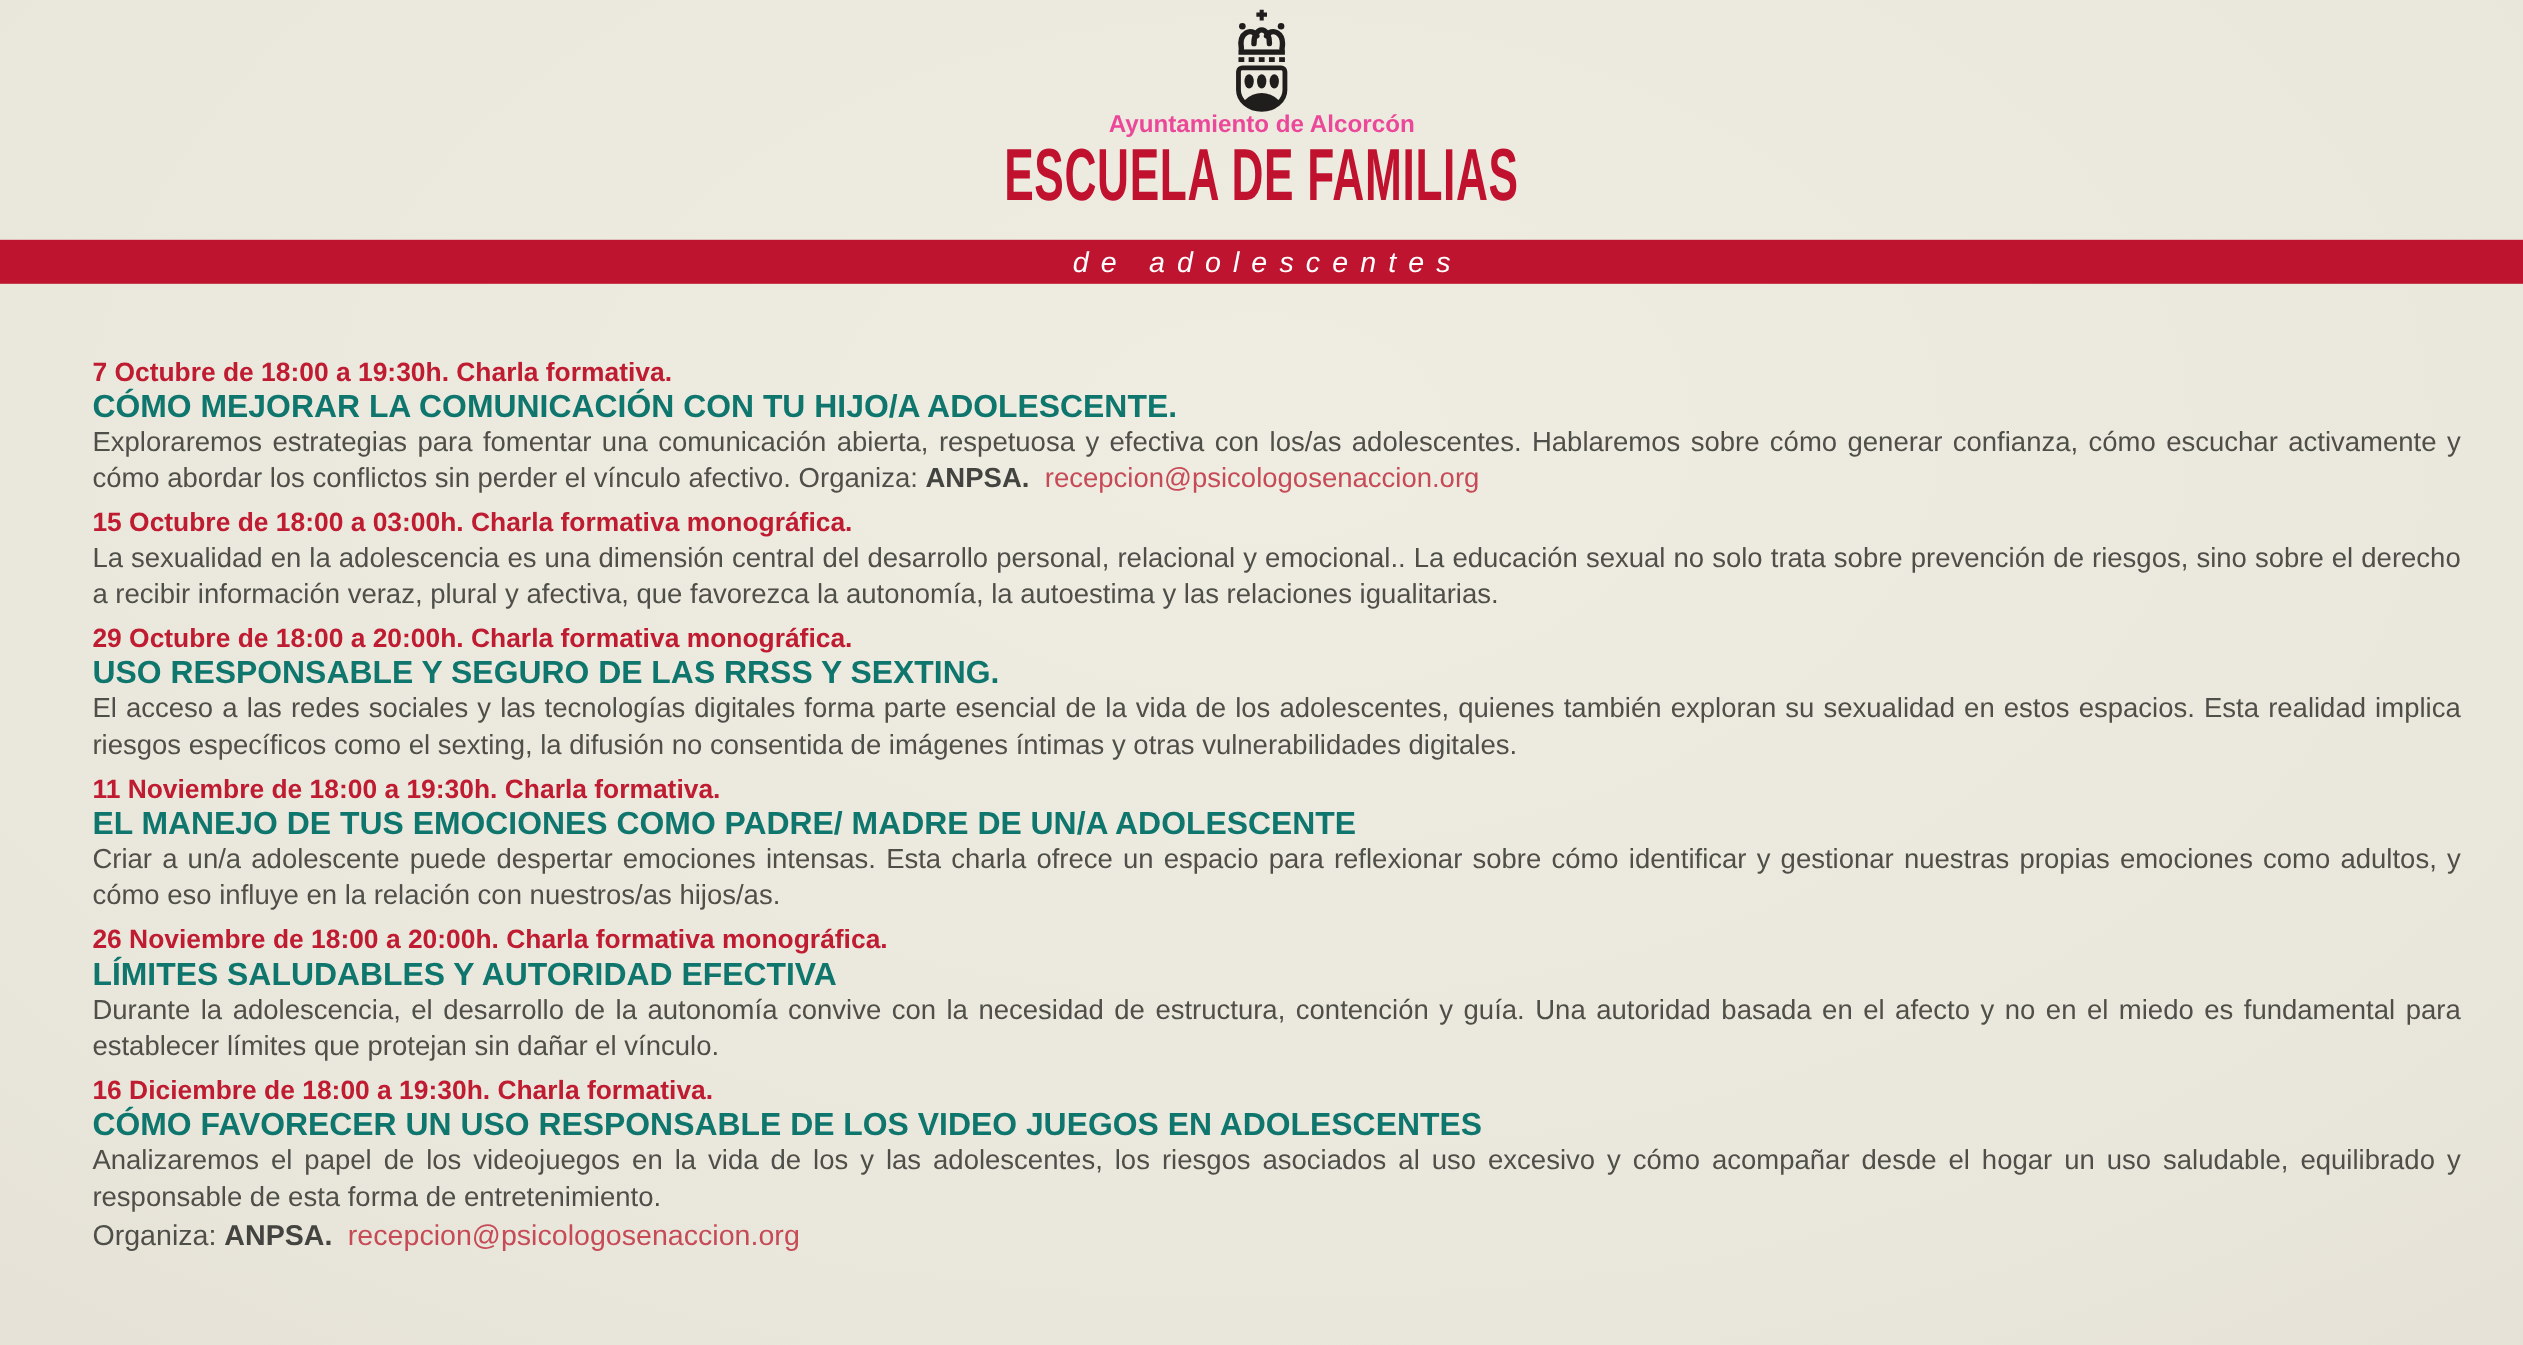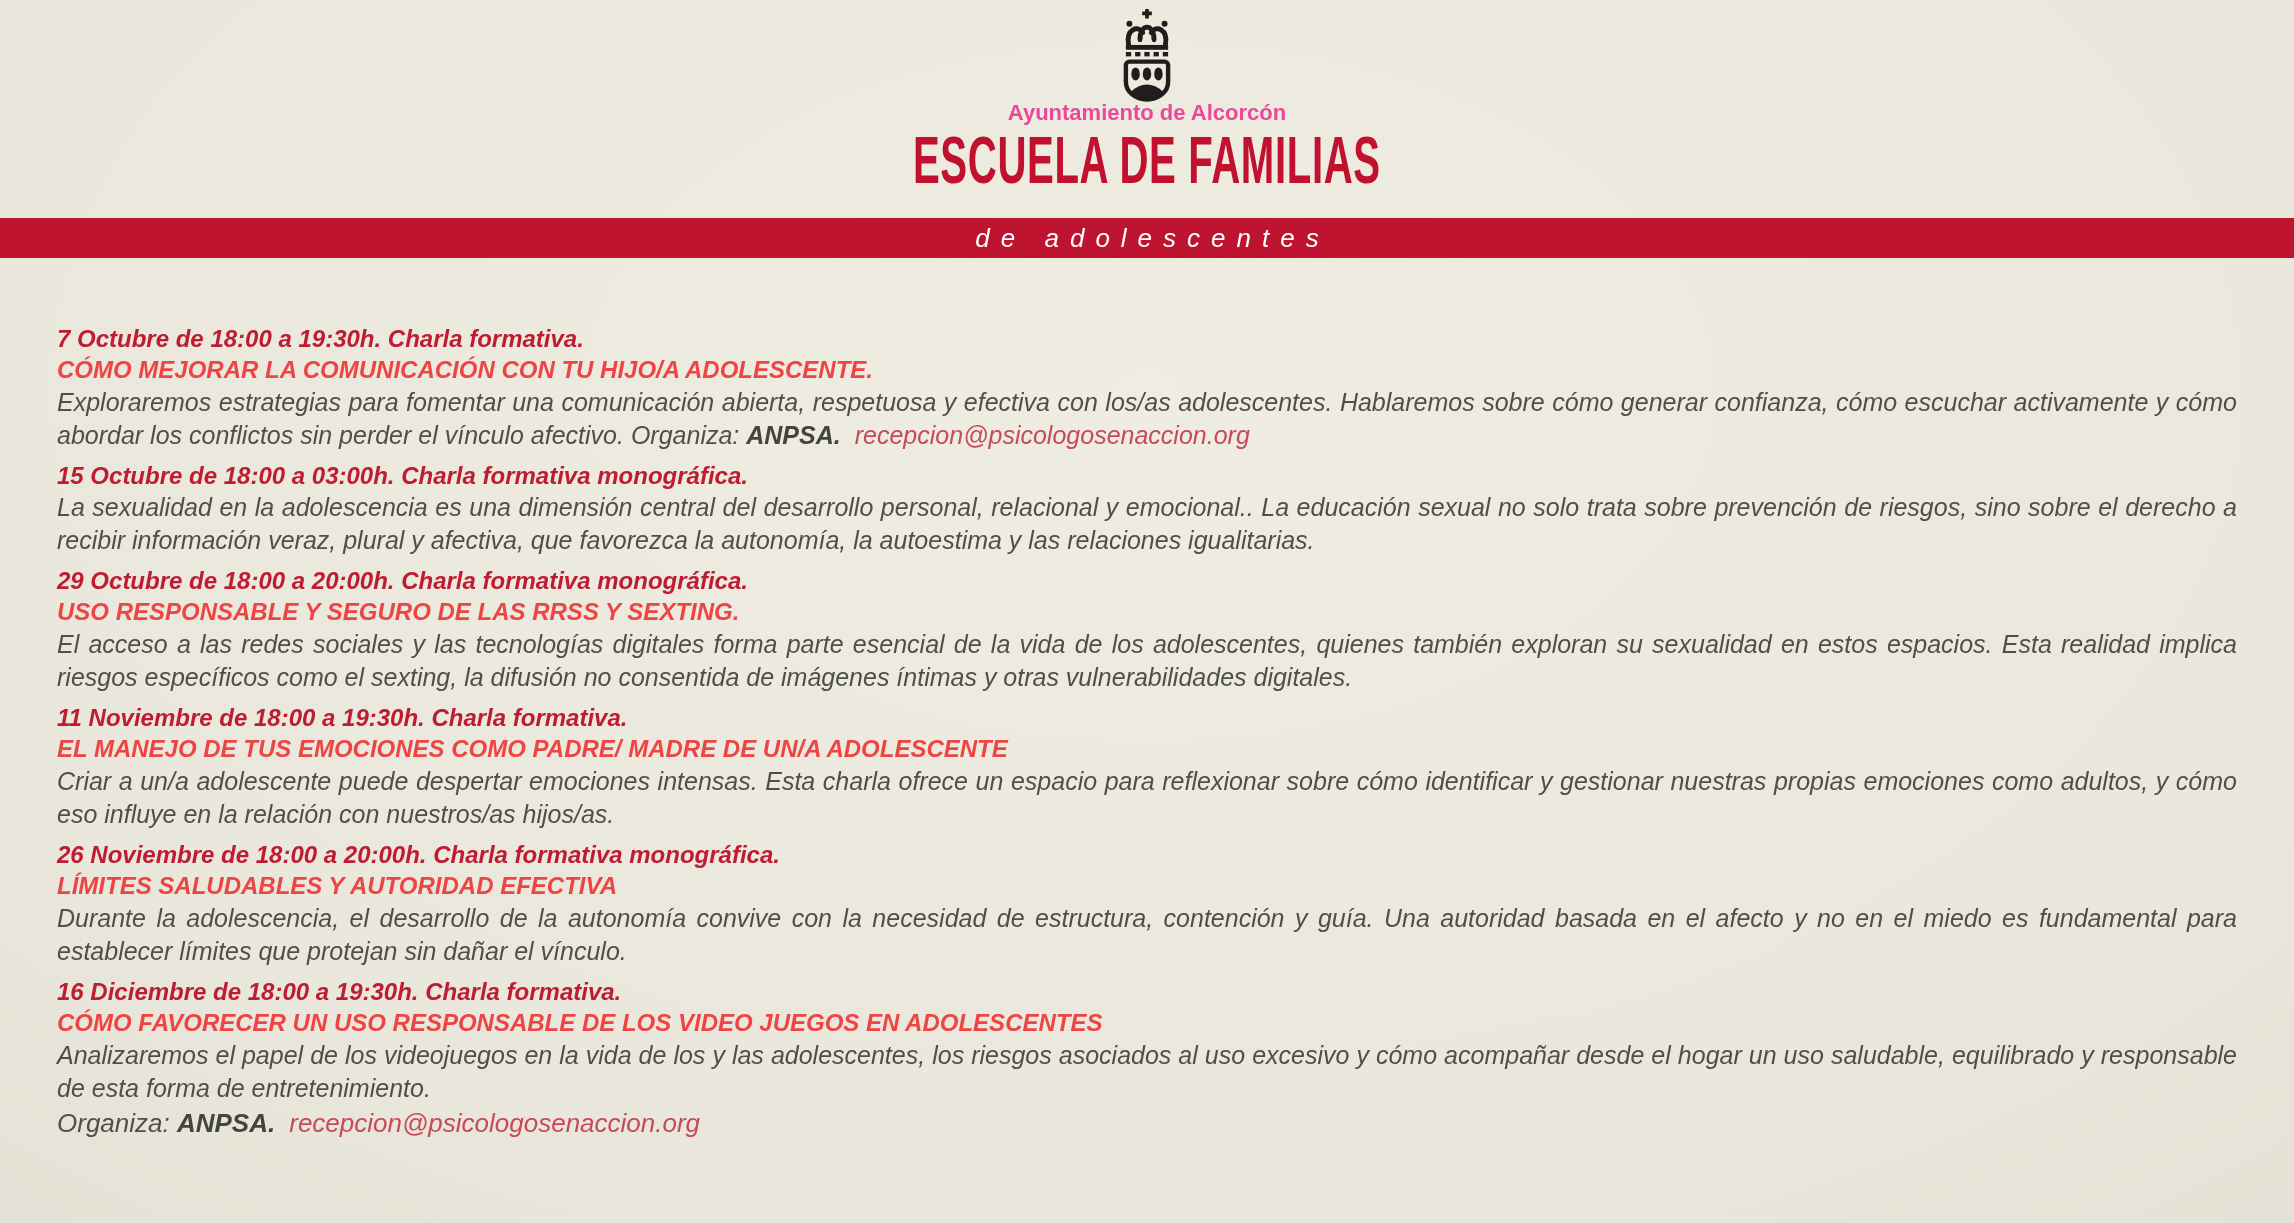--- a/index.html
+++ b/index.html
@@ -37,7 +37,7 @@
     color: #ffffff; font-style: italic; font-size: 26px;
     letter-spacing: 11px; text-indent: 11px; line-height: 40px;
   }
-  .content { padding: 66px 57px 0 57px; font-style: italic; }
+  .content { padding: 66px 57px 0 84px; }
   .event { margin-bottom: 9px; }
   .event-date {
     color: #bf1b31; font-weight: bold; font-size: 24px; line-height: 30px;

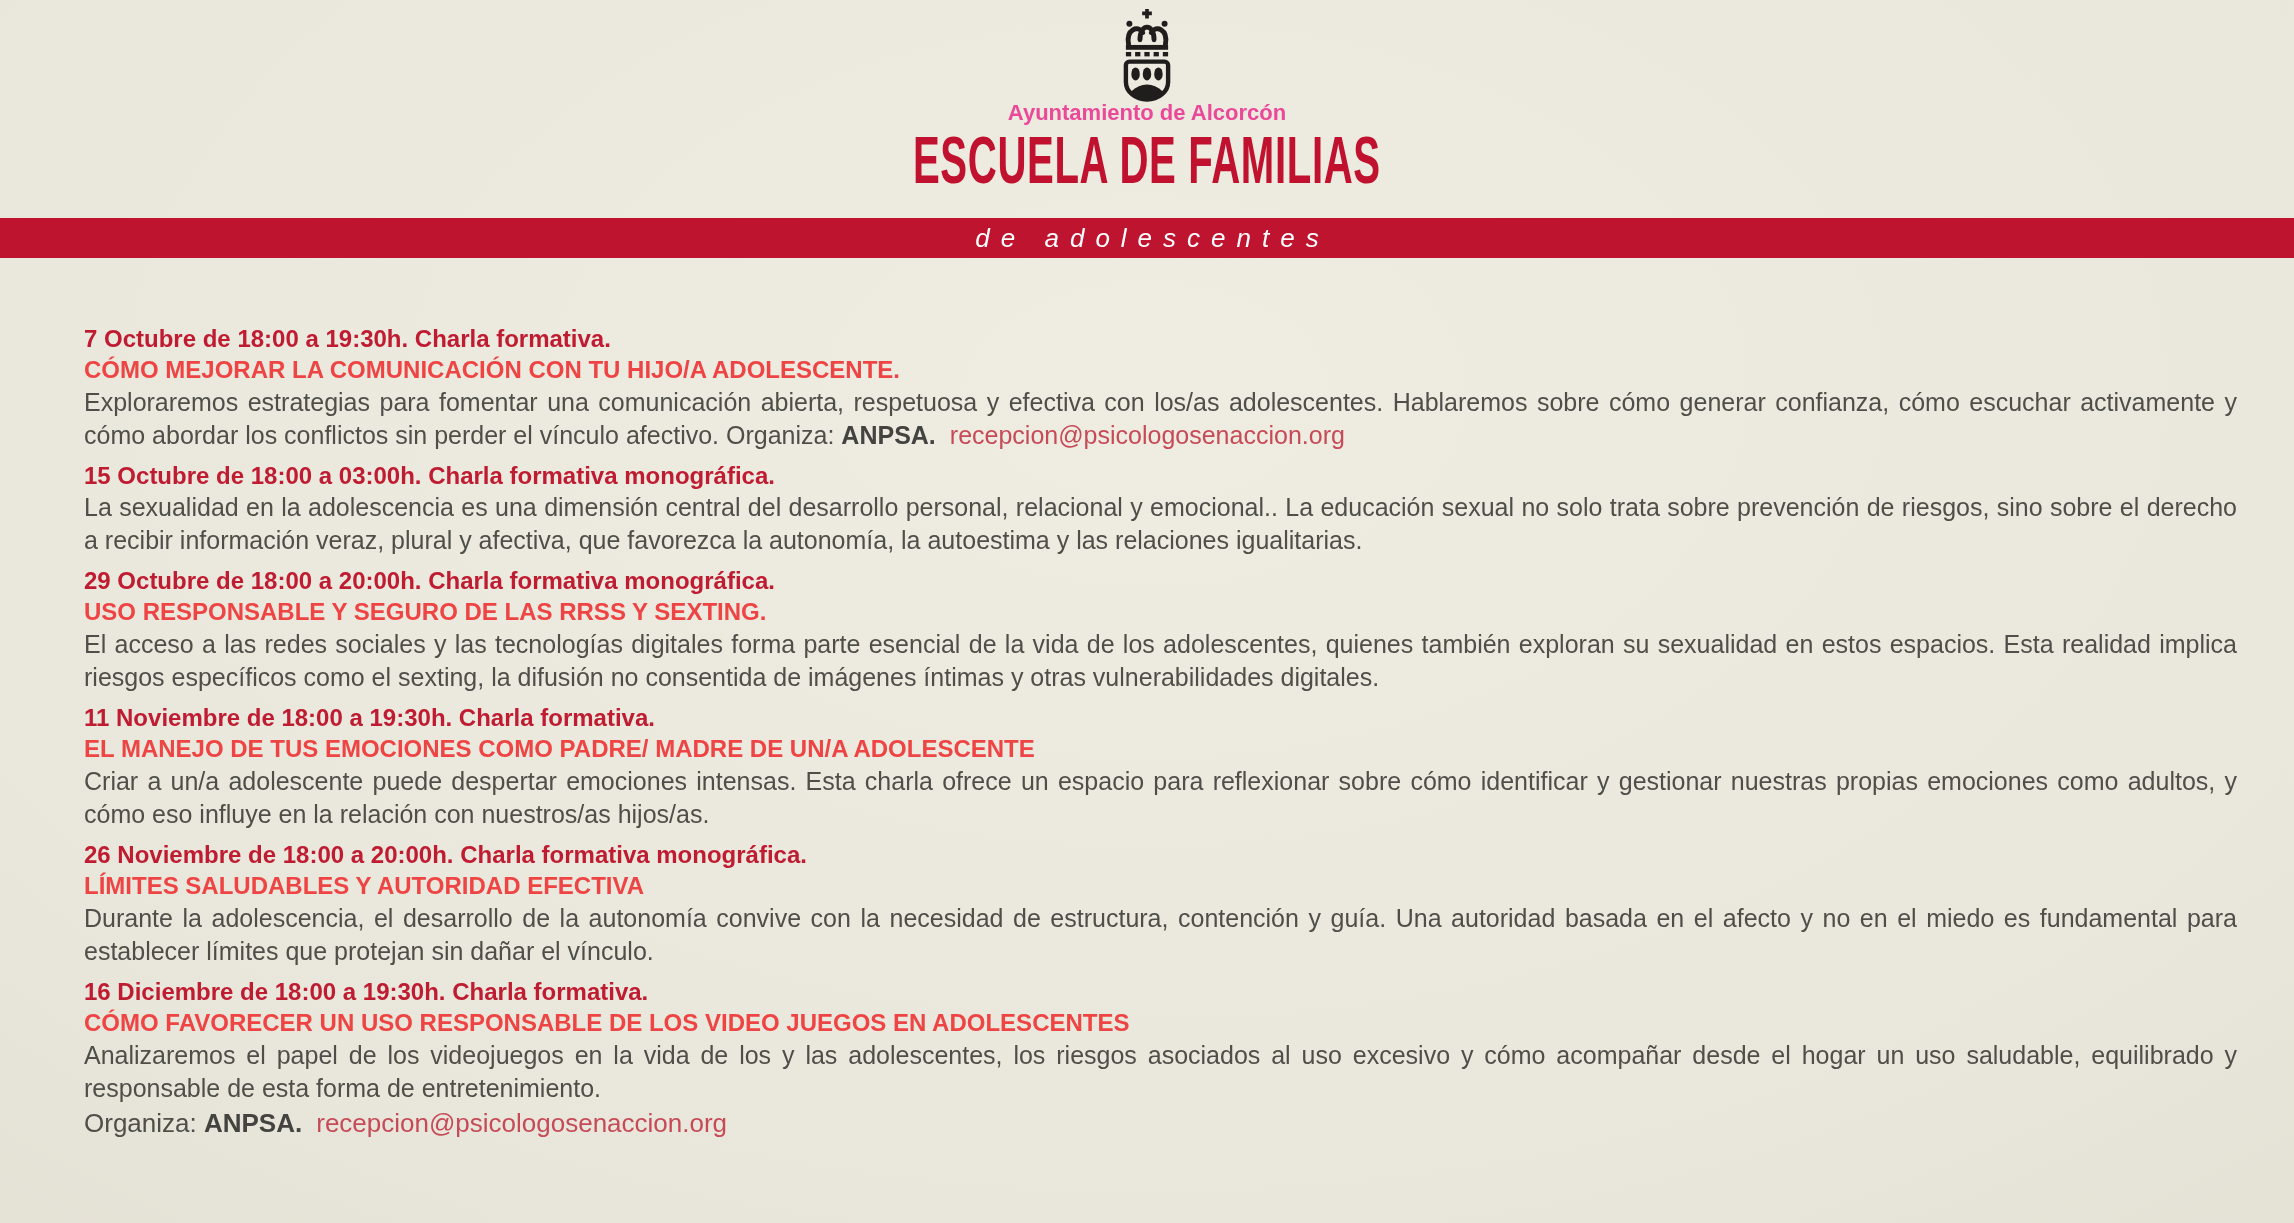--- a/index.html
+++ b/index.html
@@ -43,7 +43,7 @@
     color: #bf1b31; font-weight: bold; font-size: 24px; line-height: 30px;
   }
   .event-title {
-    color: #ef4444; font-weight: bold; font-size: 24px; line-height: 32px;
+    color: #0f766e; font-weight: bold; font-size: 29px; line-height: 32px;
   }
   .event-body {
     margin: 0; color: #4f4f49; font-size: 25px; line-height: 33px;

